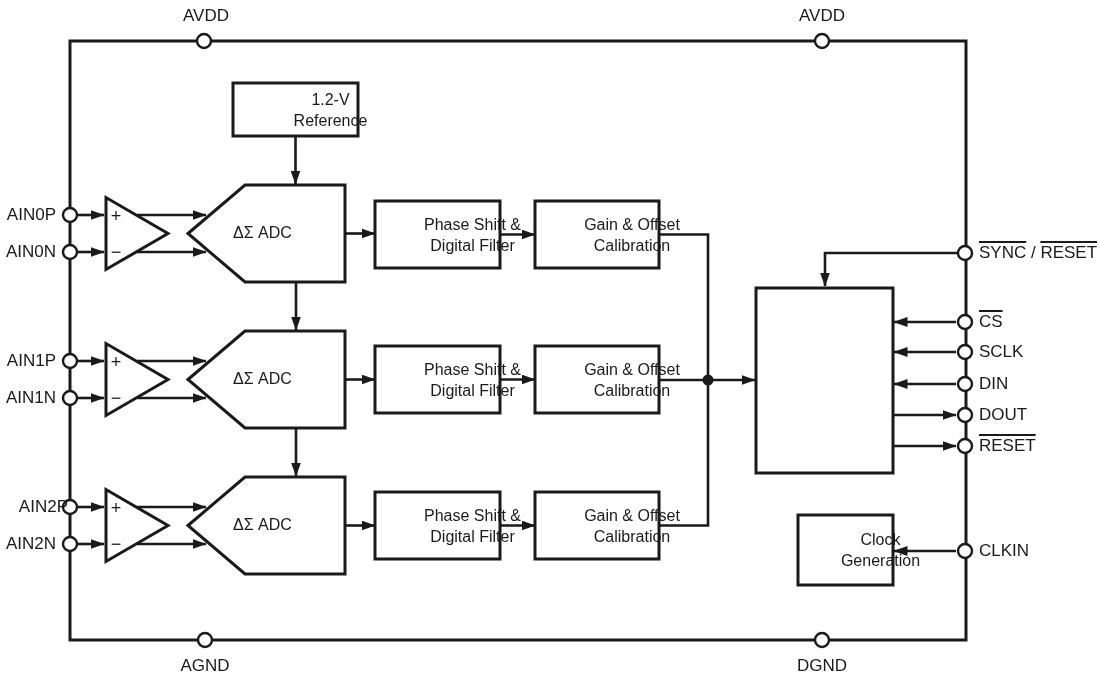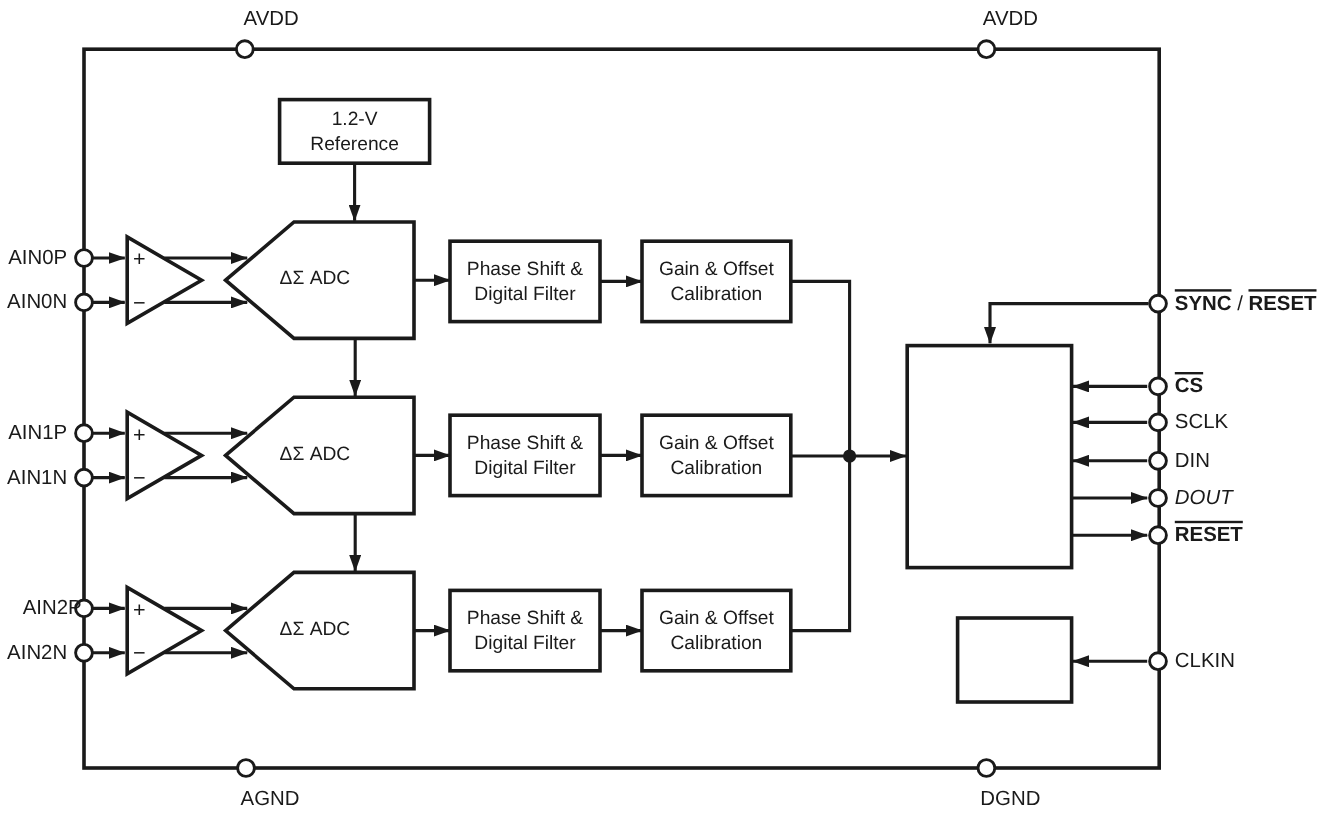--- a/index.html
+++ b/index.html
@@ -9,7 +9,7 @@
   }
   svg{position:absolute;left:0;top:0;}
   .lbl{position:absolute;font-size:17px;line-height:22px;height:22px;white-space:nowrap;}
-  .lbl.center{transform:translateX(-50%);margin-left:20px;}
+  .lbl.center{transform:translateX(-50%);}
   .lbl.right{width:56px;text-align:right;}
   .ov{text-decoration:overline;text-decoration-thickness:1.6px;text-underline-offset:2px;font-weight:bold;}
   .block{

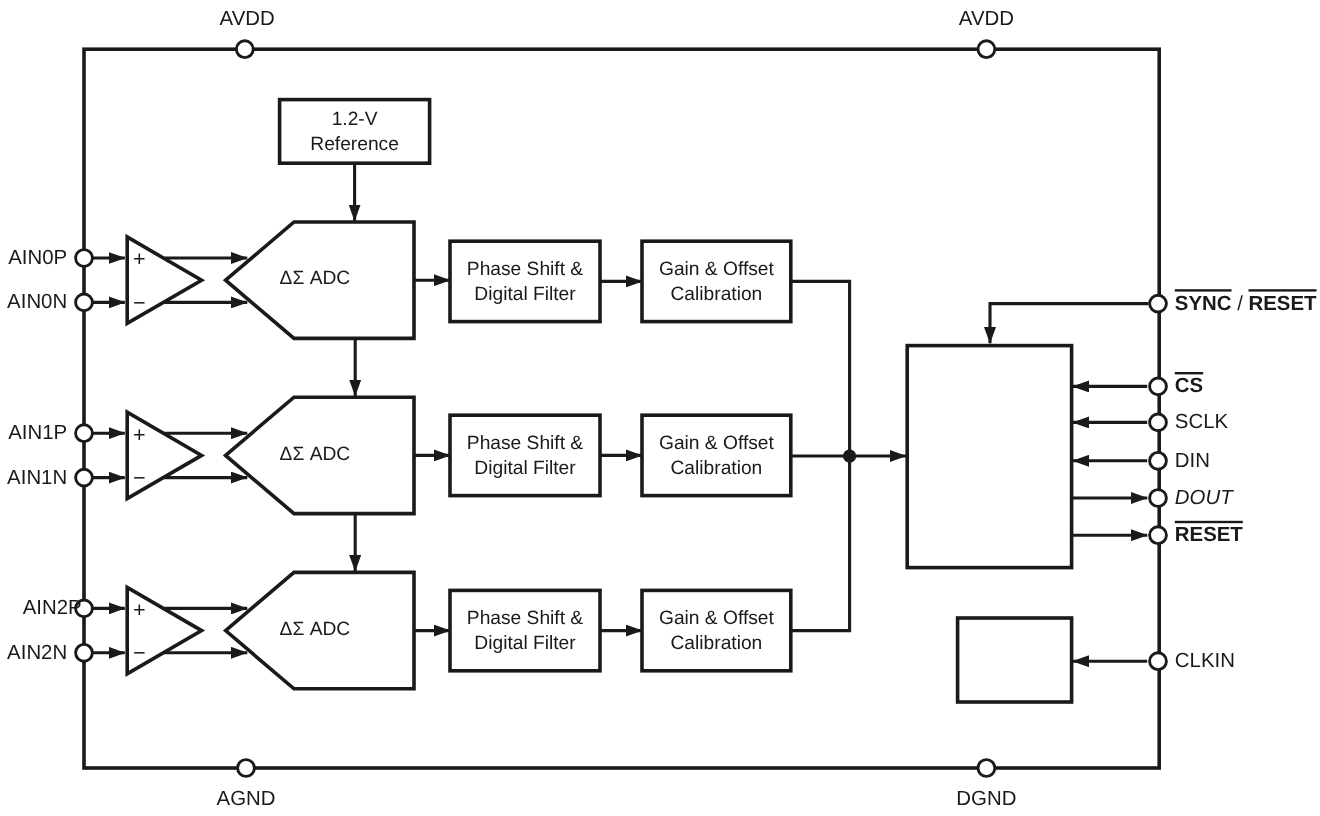--- a/index.html
+++ b/index.html
@@ -14,7 +14,7 @@
   .ov{text-decoration:overline;text-decoration-thickness:1.6px;text-underline-offset:2px;font-weight:bold;}
   .block{
     position:absolute;display:flex;flex-direction:column;align-items:center;justify-content:center;
-    font-size:16px;line-height:21px;text-align:center;white-space:nowrap;
+    font-size:16px;line-height:21px;text-align:center;white-space:nowrap;margin-left:35px;
   }
   .adc-lbl{position:absolute;width:100px;text-align:left;font-size:16px;line-height:22px;height:22px;}
   .sign{position:absolute;width:22px;text-align:center;font-size:18px;line-height:20px;height:20px;}

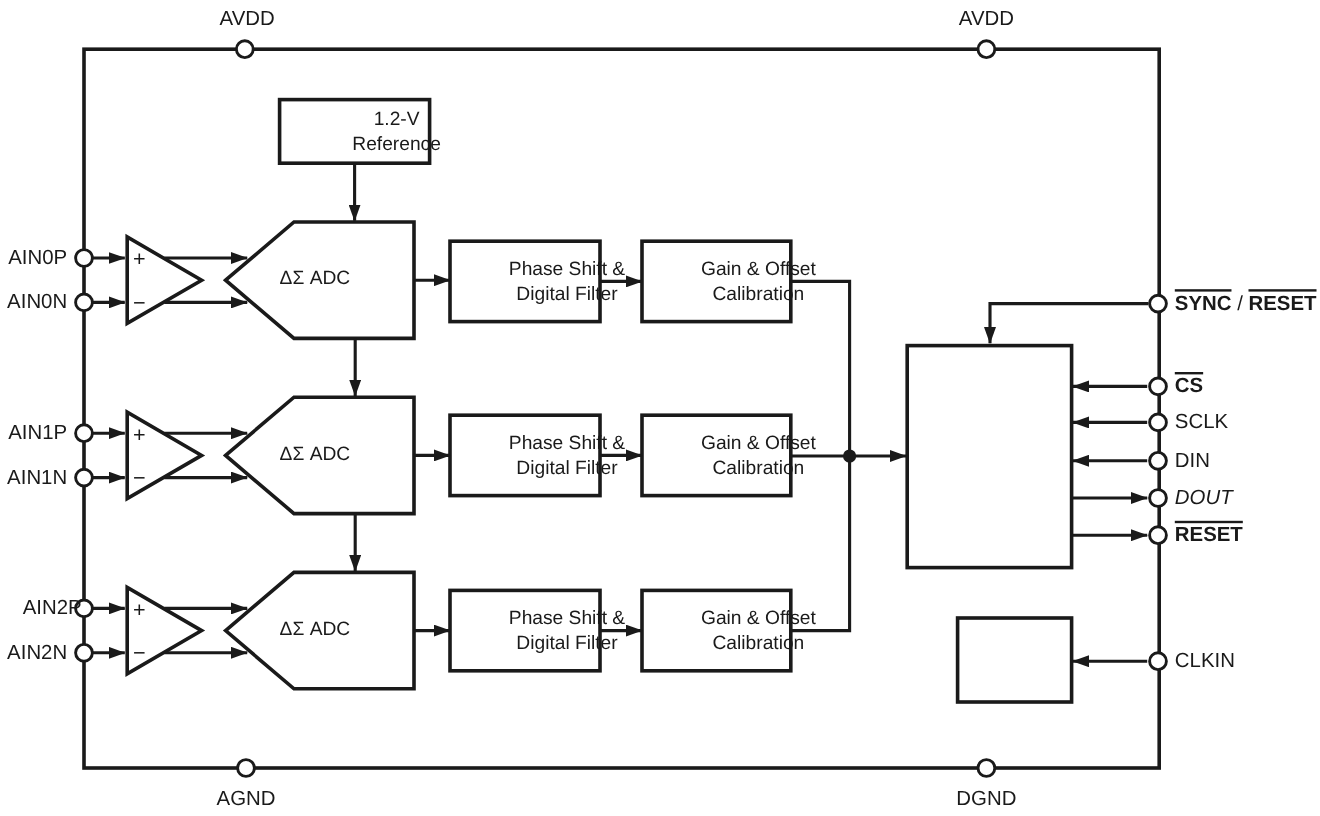--- a/index.html
+++ b/index.html
@@ -11,7 +11,7 @@
   .lbl{position:absolute;font-size:17px;line-height:22px;height:22px;white-space:nowrap;}
   .lbl.center{transform:translateX(-50%);}
   .lbl.right{width:56px;text-align:right;}
-  .ov{text-decoration:overline;text-decoration-thickness:1.6px;text-underline-offset:2px;font-weight:bold;}
+  .ov{text-decoration:overline;text-decoration-thickness:1.6px;text-underline-offset:2px;}
   .block{
     position:absolute;display:flex;flex-direction:column;align-items:center;justify-content:center;
     font-size:16px;line-height:21px;text-align:center;white-space:nowrap;margin-left:35px;

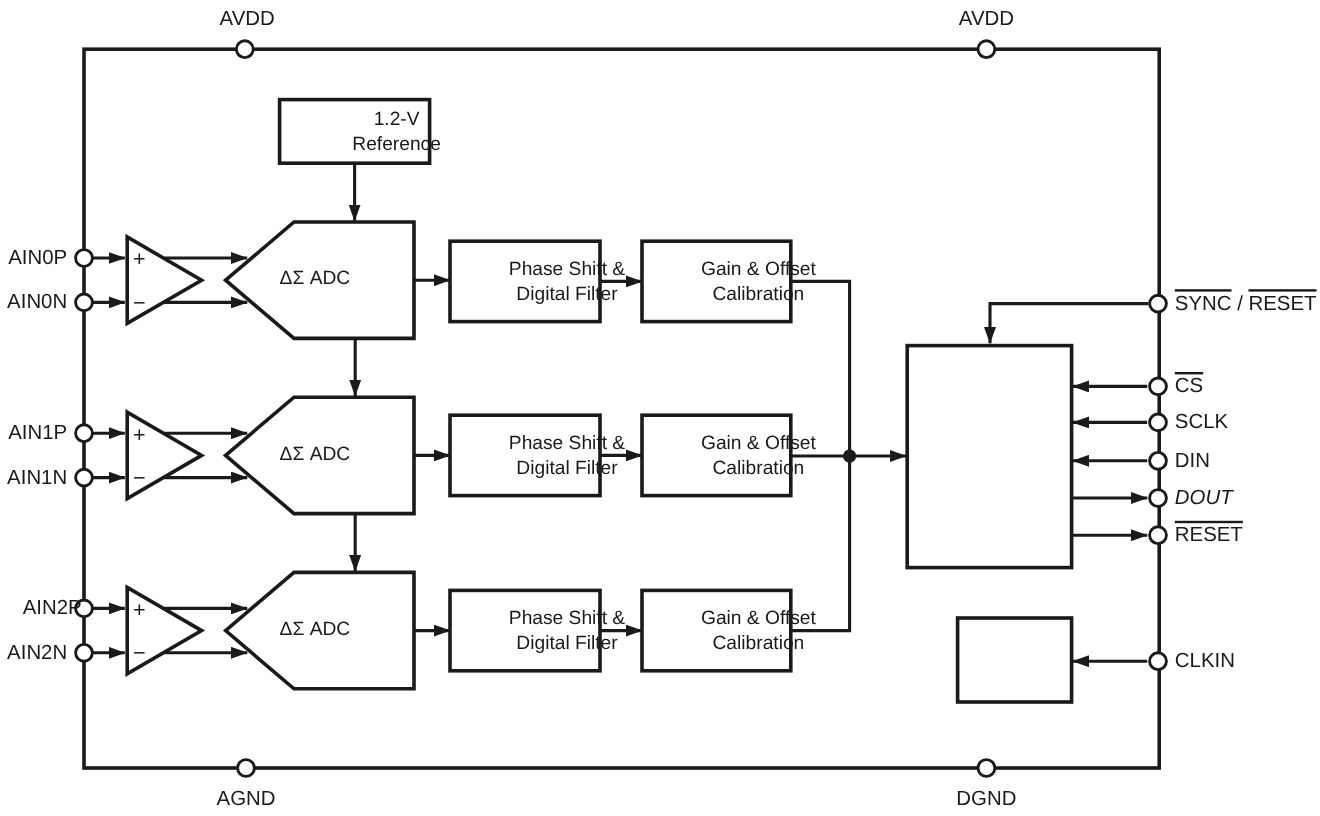--- a/index.html
+++ b/index.html
@@ -137,7 +137,7 @@
   <div class="lbl" style="left:979px;top:311px;"><span class="ov">CS</span></div>
   <div class="lbl" style="left:979px;top:341px;">SCLK</div>
   <div class="lbl" style="left:979px;top:373px;">DIN</div>
-  <div class="lbl" style="left:979px;top:404px;font-style:italic;">DOUT</div>
+  <div class="lbl" style="left:979px;top:404px;">DOUT</div>
   <div class="lbl" style="left:979px;top:435px;"><span class="ov">RESET</span></div>
   <div class="lbl" style="left:979px;top:540px;">CLKIN</div>
 

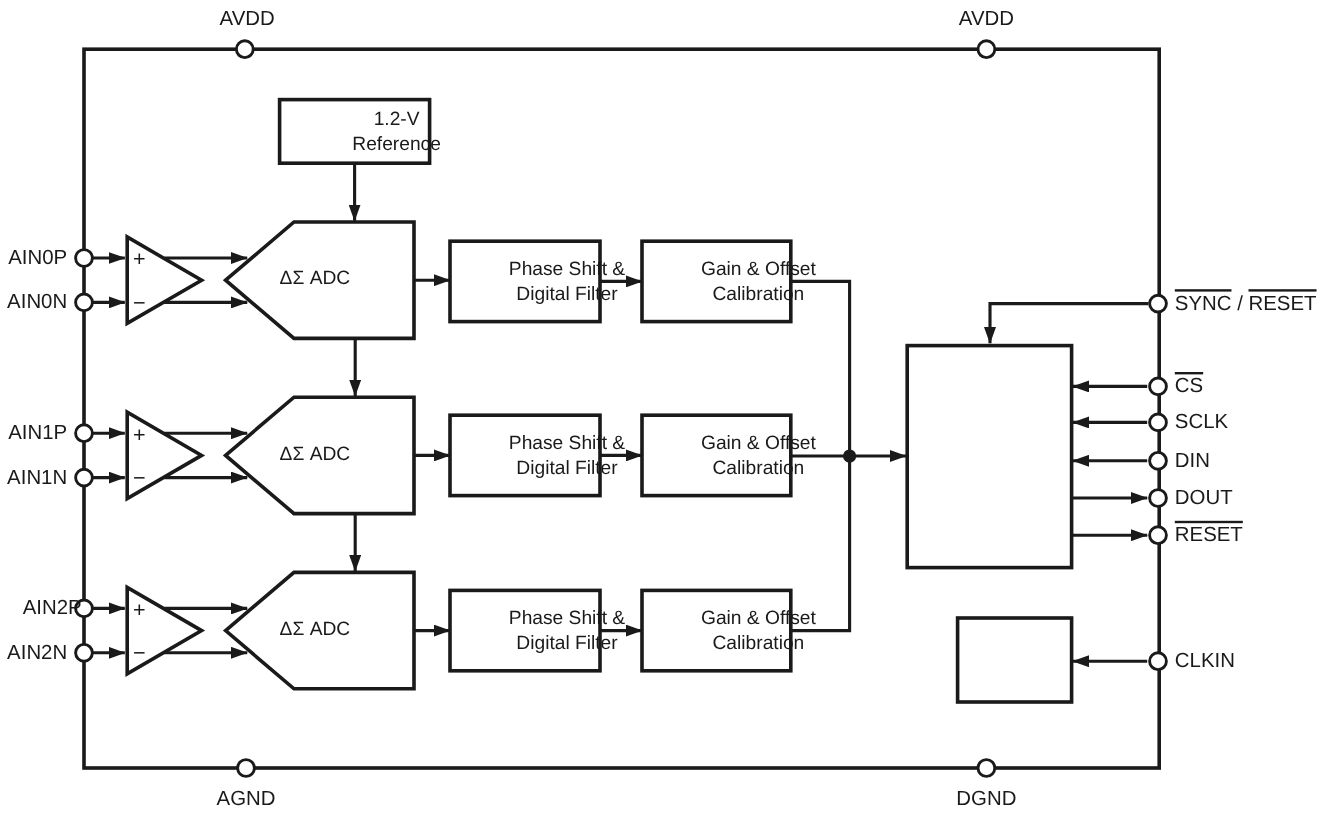--- a/index.html
+++ b/index.html
@@ -184,6 +184,10 @@
   </div>
 
 
+  <div class="block" style="left:798px;top:515px;width:95px;height:70px;">
+    <span>Clock</span>
+    <span>Generation</span>
+  </div>
 
 </div>
 

